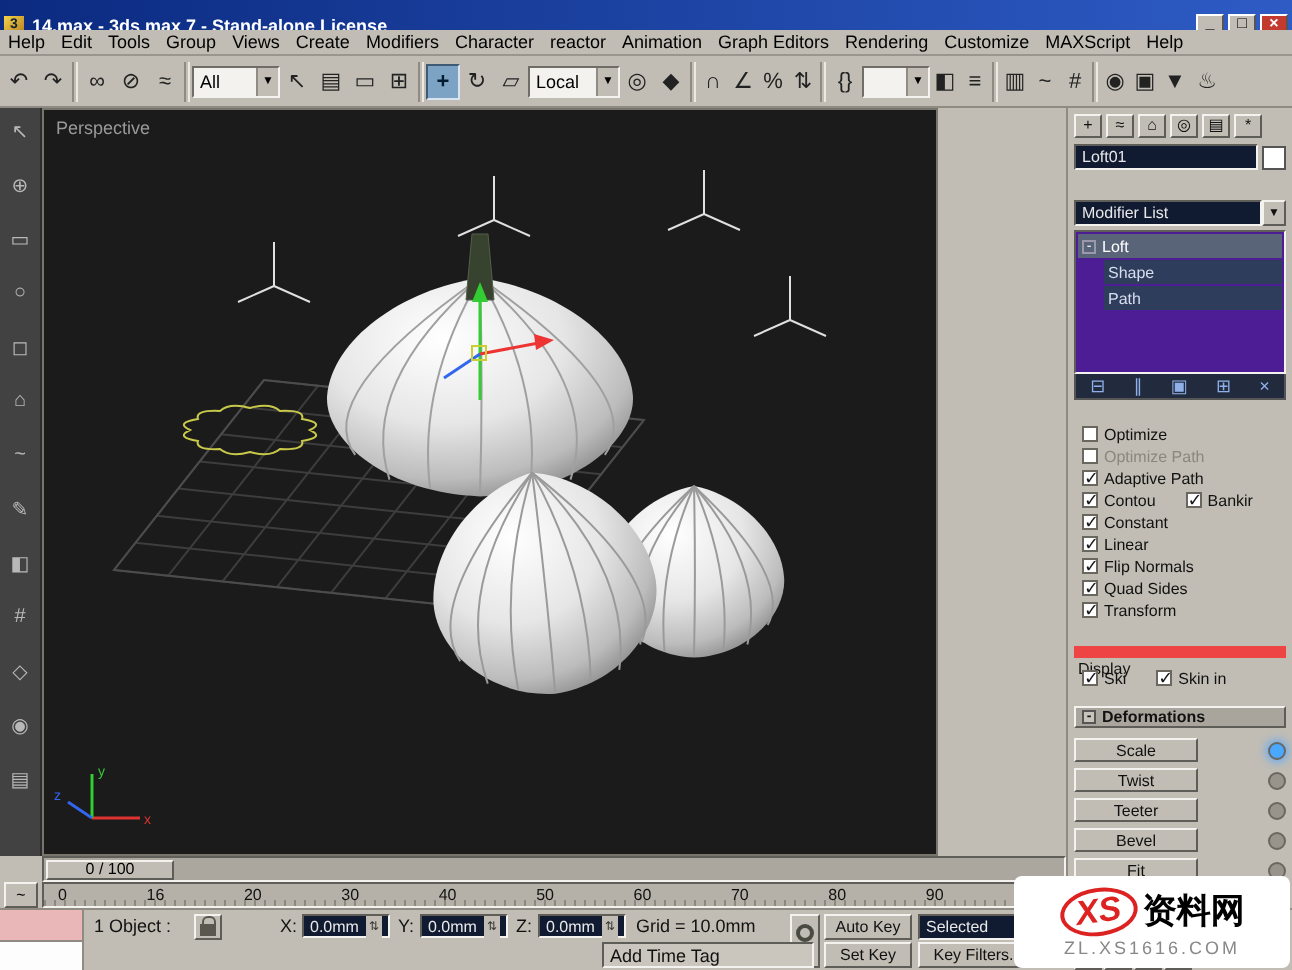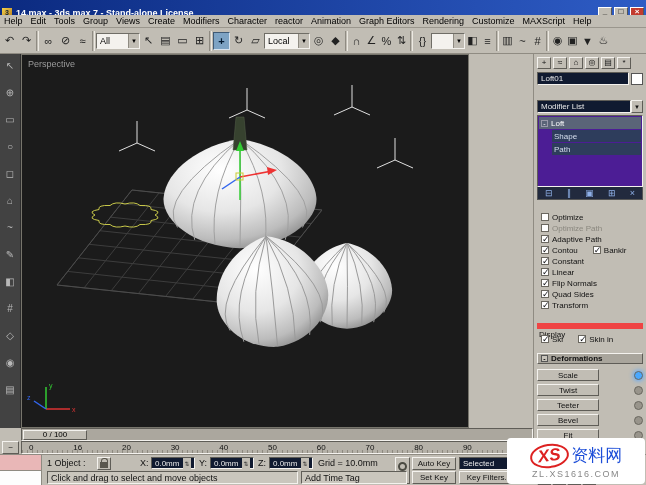--- a/index.html
+++ b/index.html
@@ -96,7 +96,7 @@
   .watermark{position:absolute;right:1px;bottom:1px;width:138px;height:46px;background:#fff;border-radius:4px;display:flex;flex-direction:column;align-items:center;justify-content:center;z-index:5;font-family:sans-serif}
   .wm-top{display:flex;align-items:center;gap:3px}
   .wm-logo{color:#d22;font-style:italic;font-weight:bold;font-size:17px;border:2px solid #d22;border-radius:50%;padding:0 6px;transform:rotate(-8deg)}
-  .wm-site{color:#1d4ed8;font-size:17px;font-weight:normal}
+  .wm-site{color:#000000;font-size:17px;font-weight:bold}
   .wm-url{color:#888;font-size:9px;letter-spacing:1.5px;margin-top:1px}
 </style>
 </head>

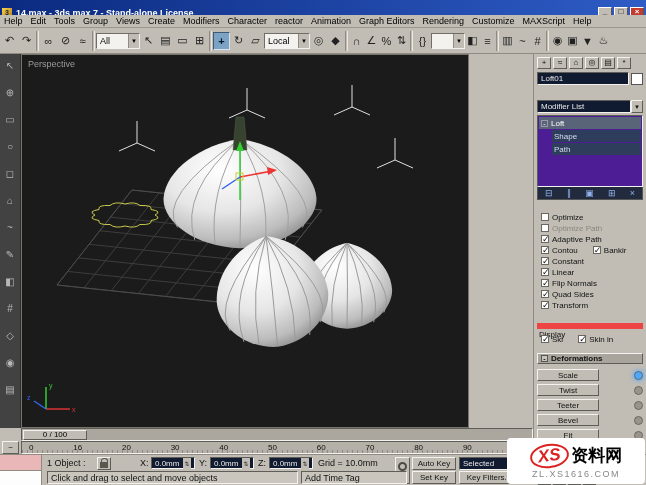--- a/index.html
+++ b/index.html
@@ -477,7 +477,6 @@
       <span class="spin" style="font-size:5px">▼</span>
     </span>
 
-    <span class="sunkbox" style="left:47px;top:16px;width:251px">Click and drag to select and move objects</span>
     <span class="sunkbox" style="left:301px;top:16px;width:106px">Add Time Tag</span>
     <span class="sbtn" style="left:412px;top:16px;width:44px">Set Key</span>
     <span class="sbtn" style="left:459px;top:16px;width:60px">Key Filters...</span>

